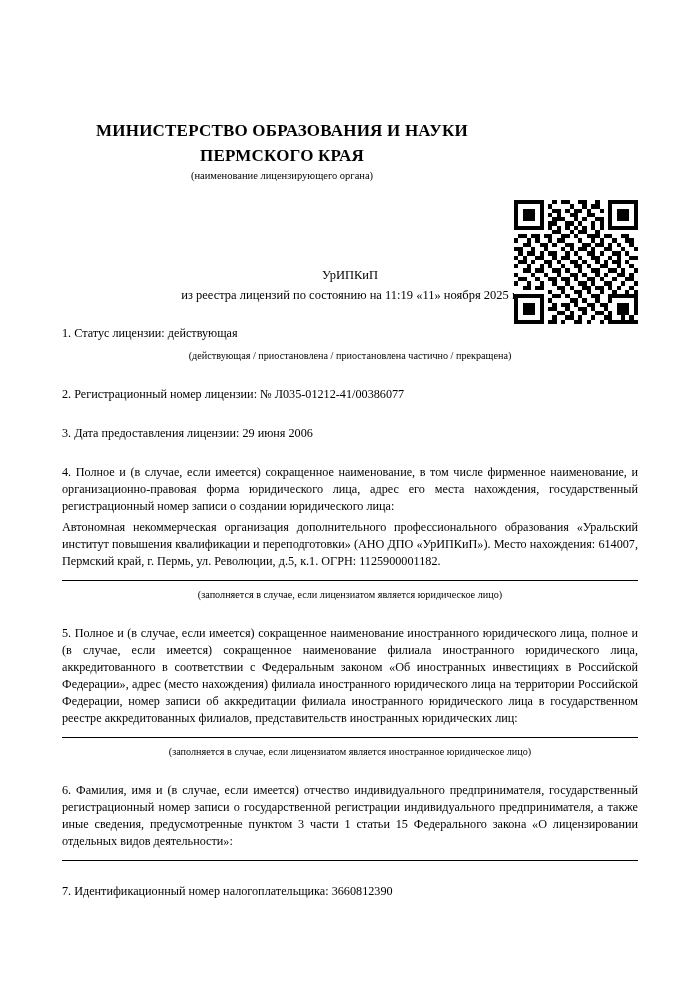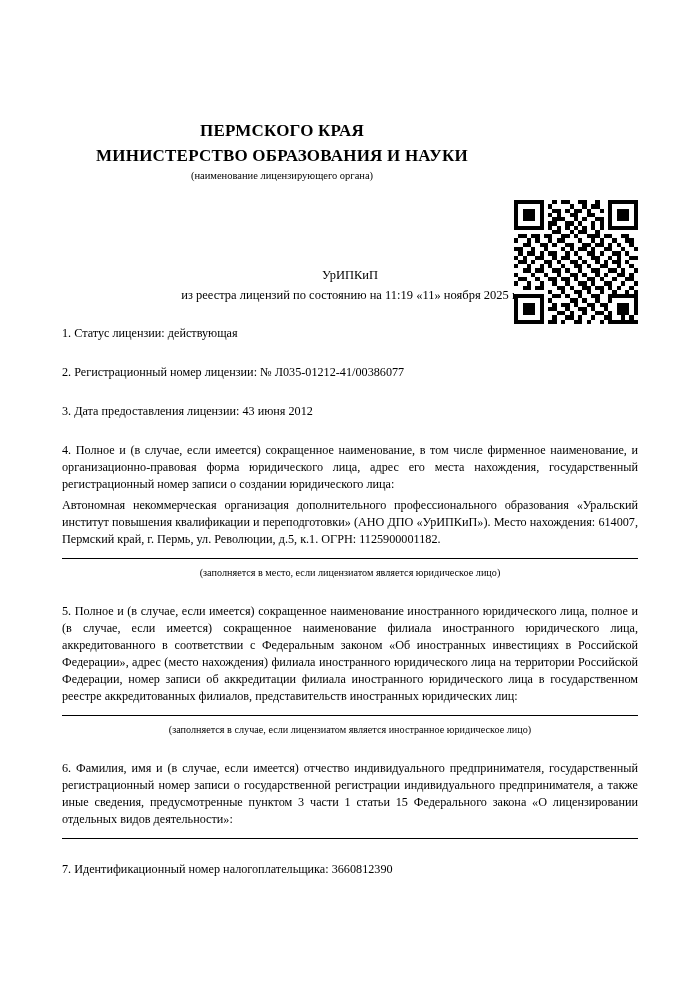--- a/index.html
+++ b/index.html
@@ -353,8 +353,8 @@
   </div>
 
   <div class="org-title">
+    <div>МИНИСТЕРСТВО ОБРАЗОВАНИЯ И НАУКИ</div>
     <div>ПЕРМСКОГО КРАЯ</div>
-    <div>МИНИСТЕРСТВО ОБРАЗОВАНИЯ И НАУКИ</div>
   </div>
   <div class="org-sub">(наименование лицензирующего органа)</div>
 

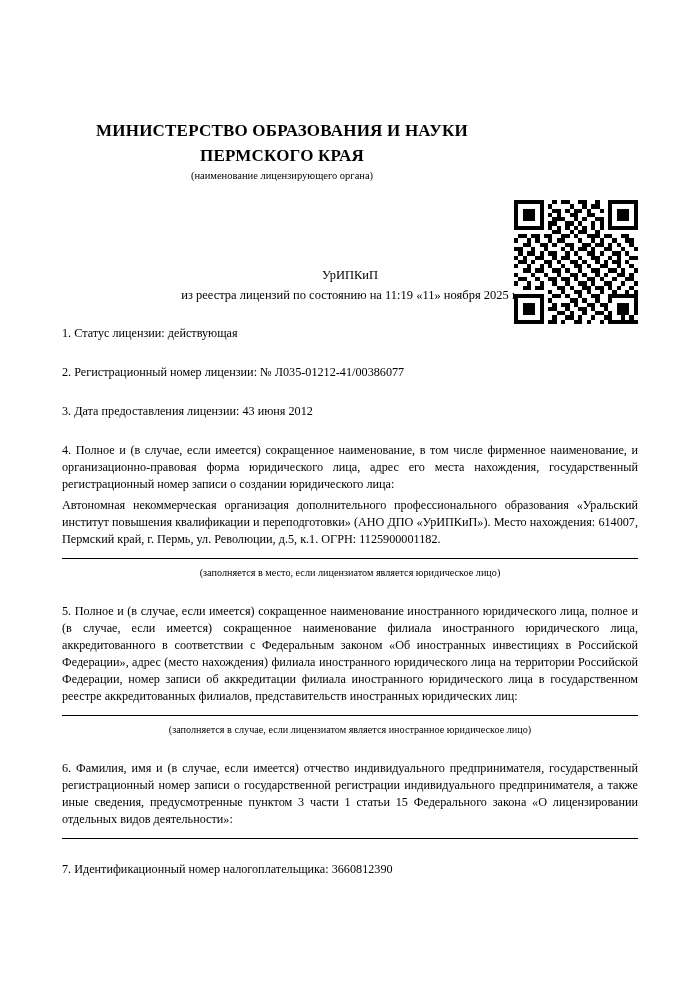--- a/index.html
+++ b/index.html
@@ -365,6 +365,7 @@
 
   <div class="item first">
     <div>1. Статус лицензии: действующая</div>
+    <div class="hint">(действующая / приостановлена / приостановлена частично / прекращена)</div>
   </div>
 
   <div class="item">

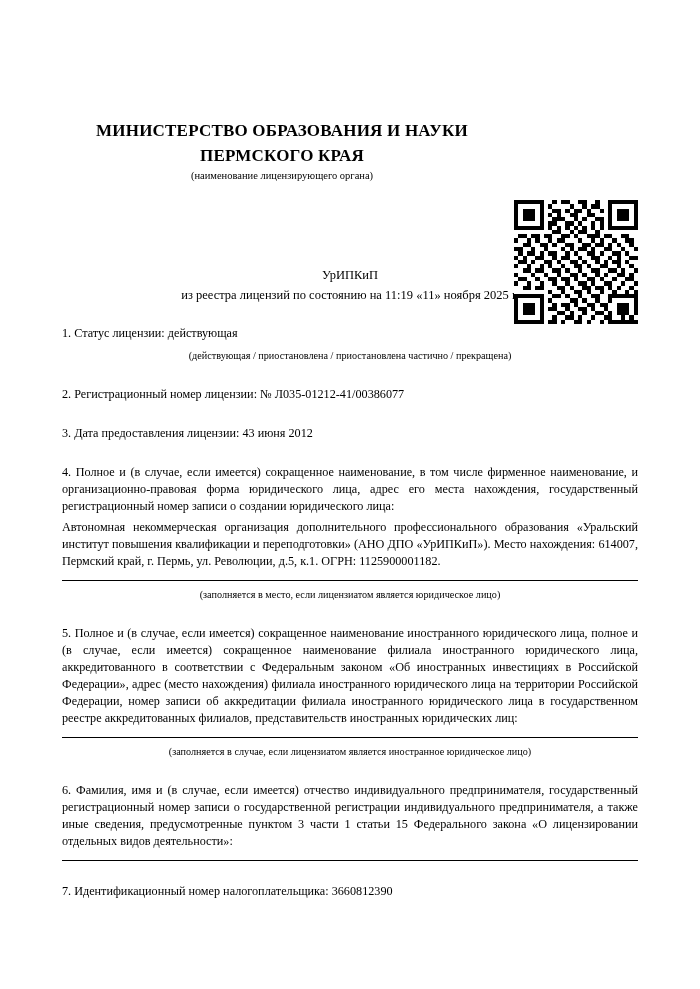--- a/index.html
+++ b/index.html
@@ -373,7 +373,7 @@
   </div>
 
   <div class="item">
-    <div>3. Дата предоставления лицензии: 43 июня 2012</div>
+    <div>3. Дата предоставления лицензии: 29 июня 2006</div>
   </div>
 
   <div class="item">

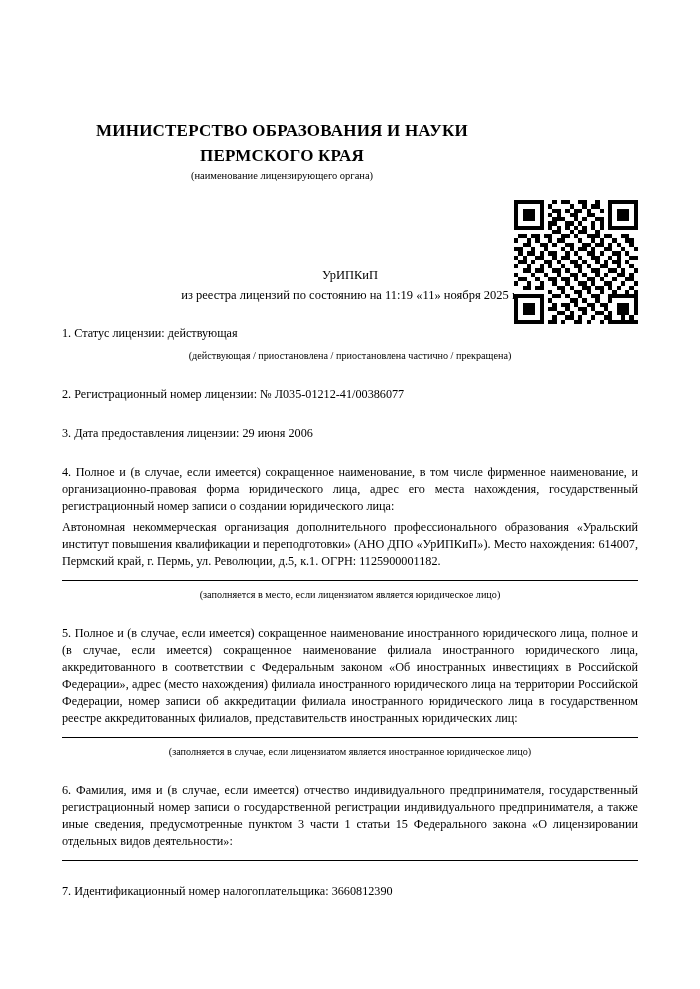--- a/index.html
+++ b/index.html
@@ -380,7 +380,7 @@
     <div>4. Полное и (в случае, если имеется) сокращенное наименование, в том числе фирменное наименование, и организационно-правовая форма юридического лица, адрес его места нахождения, государственный регистрационный номер записи о создании юридического лица:</div>
     <div class="para">Автономная некоммерческая организация дополнительного профессионального образования «Уральский институт повышения квалификации и переподготовки» (АНО ДПО «УрИПКиП»). Место нахождения: 614007, Пермский край, г. Пермь, ул. Революции, д.5, к.1. ОГРН: 1125900001182.</div>
     <hr class="rule">
-    <div class="hint">(заполняется в место, если лицензиатом является юридическое лицо)</div>
+    <div class="hint">(заполняется в случае, если лицензиатом является юридическое лицо)</div>
   </div>
 
   <div class="item">

